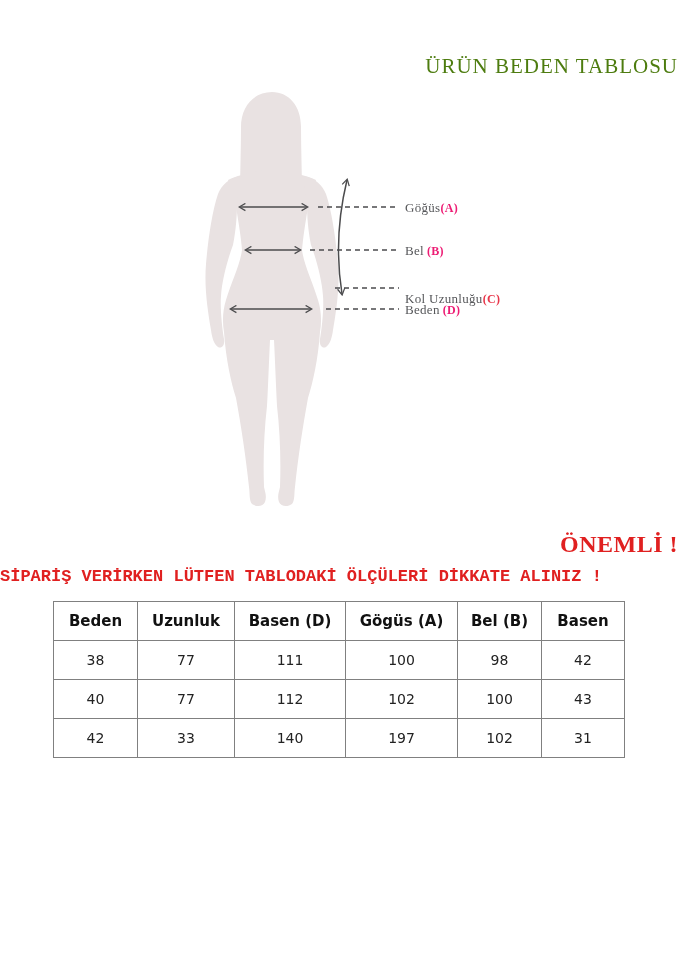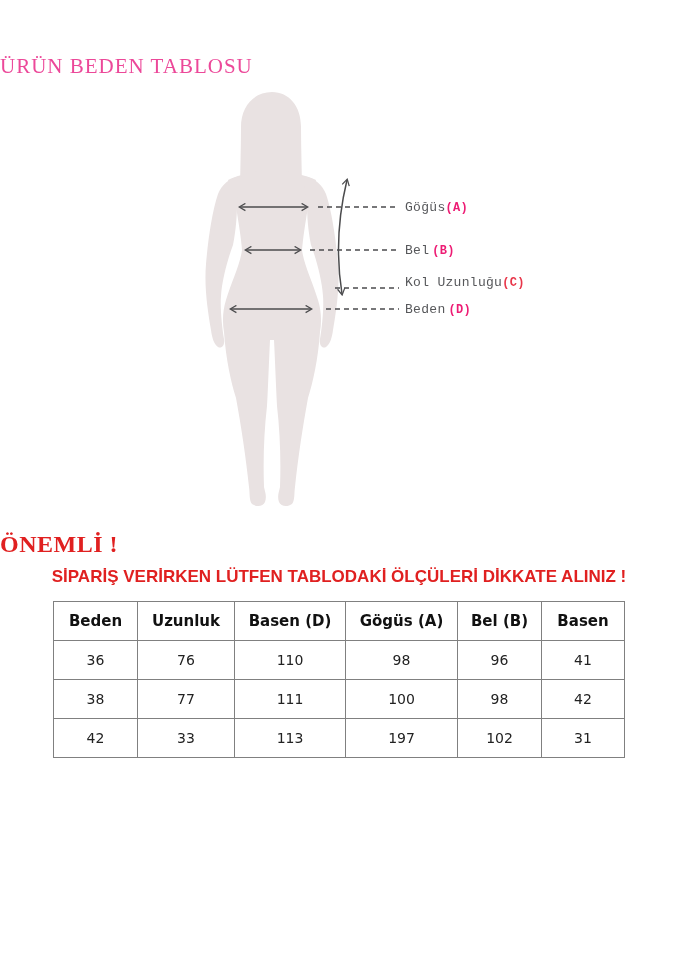--- a/index.html
+++ b/index.html
@@ -10,9 +10,9 @@
   }
   .page-title {
     position:absolute; top:54px; left:0; width:100%;
-    text-align:left;
+    text-align:right;
     font-family:"Liberation Serif", serif;
-    font-size:21px; color:#ec4899; letter-spacing:1px;
+    font-size:21px; color:#4d7c0f; letter-spacing:1px;
   }
   .figure-svg { position:absolute; left:0; top:0; }
   .m-label {

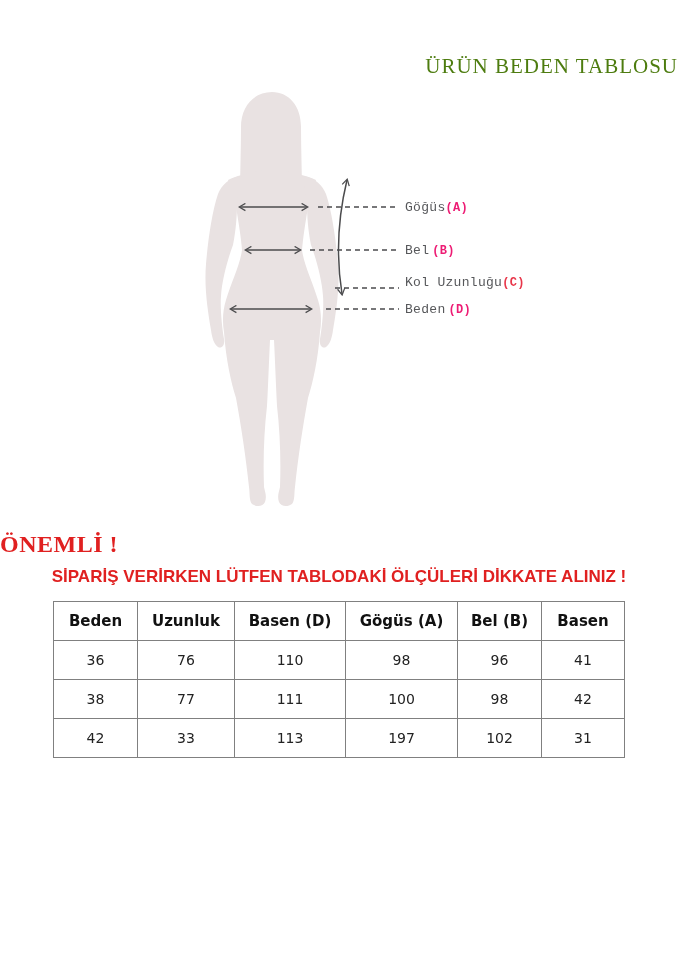--- a/index.html
+++ b/index.html
@@ -17,7 +17,7 @@
   .figure-svg { position:absolute; left:0; top:0; }
   .m-label {
     position:absolute; left:405px; white-space:nowrap;
-    font-family:Liberation Mono, monospace;
+    font-family:Liberation Serif, serif;
     font-size:13px; color:#56575a; letter-spacing:0.3px;
   }
   .label-code { color:#ed1c74; font-size:12px; font-weight:bold; }

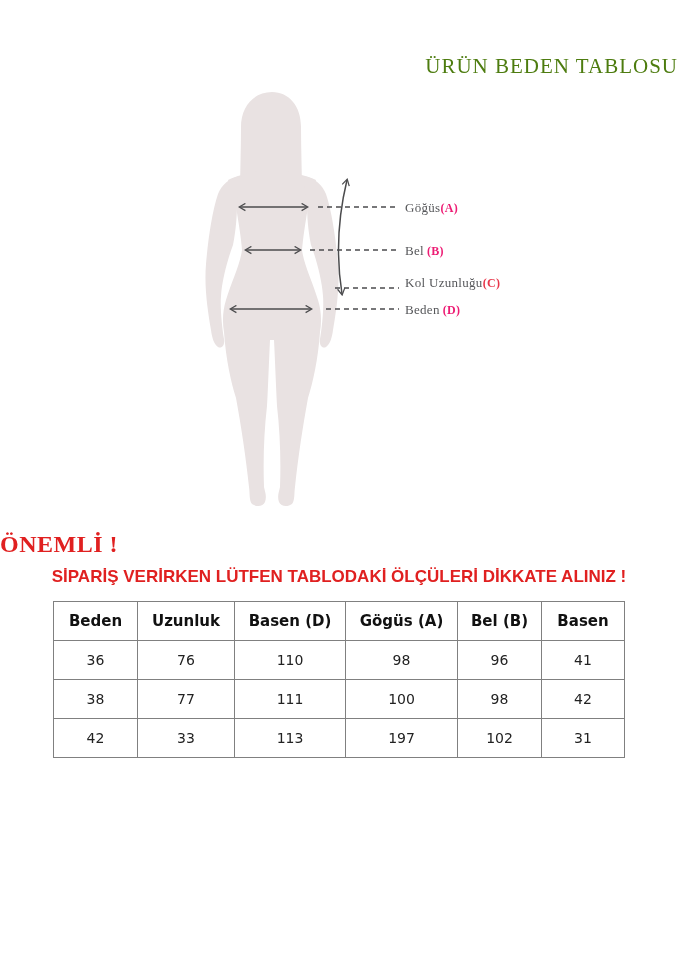--- a/index.html
+++ b/index.html
@@ -144,7 +144,7 @@
   <div class="m-label" style="top:243px">
     <span>Bel</span><span class="label-code sp">(B)</span>
   </div>
-  <div class="m-label" style="top:275px">
+  <div class="m-label" style="top:291px">
     <span>Kol Uzunluğu</span><span class="label-code red">(C)</span>
   </div>
   <div class="m-label" style="top:302px">

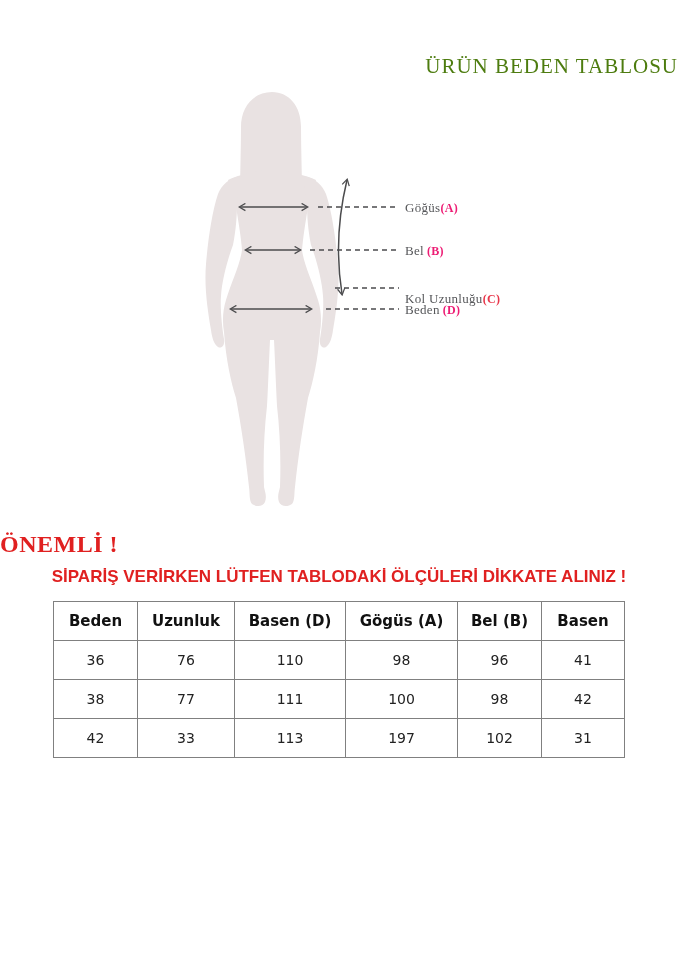--- a/index.html
+++ b/index.html
@@ -25,7 +25,7 @@
   .label-code.sp { margin-left:3px; }
   .warning-heading {
     position:absolute; top:531px; left:0; width:100%;
-    text-align:left;
+    text-align:right;
     font-family:"Liberation Serif", serif; font-weight:bold;
     font-size:24px; color:#e02020; letter-spacing:0.5px;
   }

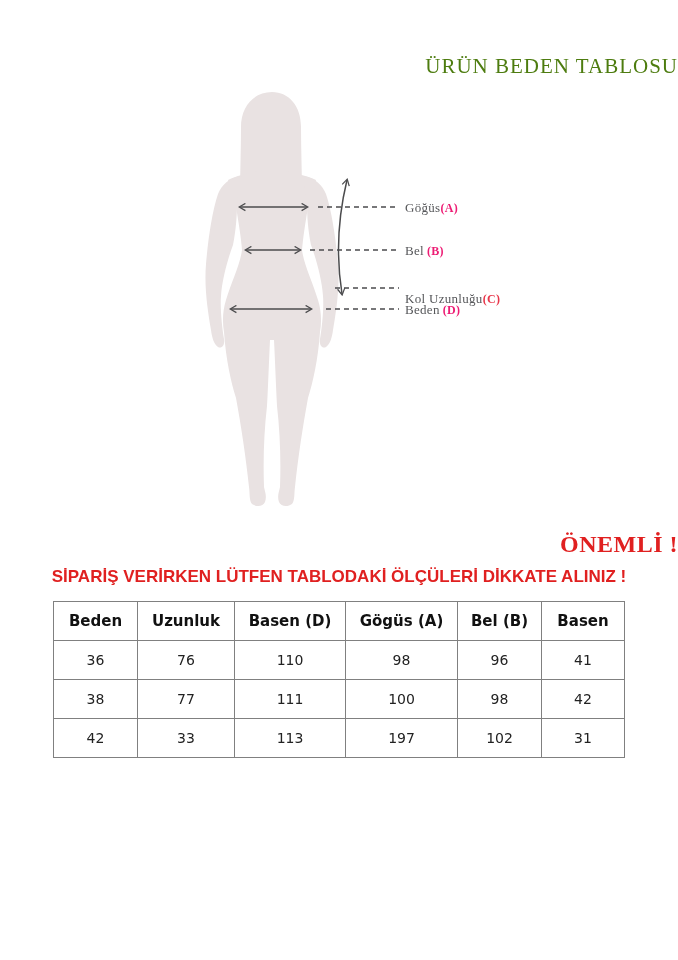--- a/index.html
+++ b/index.html
@@ -31,8 +31,7 @@
   }
   .warning-subheading {
     position:absolute; top:567px; left:0; width:100%;
-    text-align:center;
-    font-family:Liberation Sans, sans-serif; font-weight:bold;
+    font-family:Liberation Mono, monospace; font-weight:bold;
     font-size:17px; color:#e02020;
   }
   table.size-table {

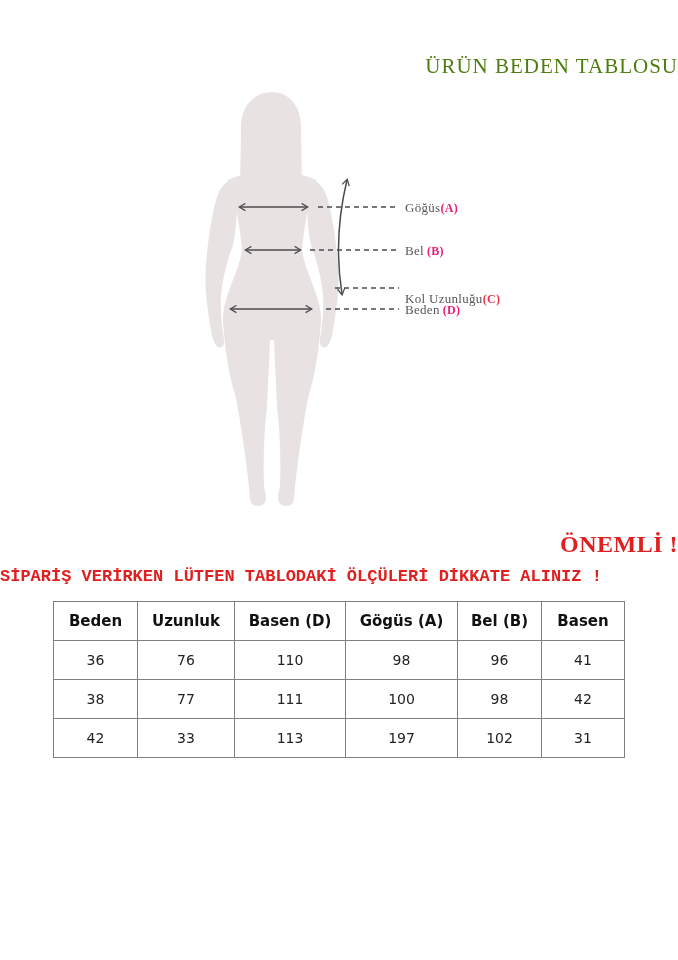--- a/index.html
+++ b/index.html
@@ -174,14 +174,6 @@
     </thead>
     <tbody>
       <tr>
-        <td>36</td>
-        <td>76</td>
-        <td>110</td>
-        <td>98</td>
-        <td>96</td>
-        <td>41</td>
-      </tr>
-      <tr>
         <td>38</td>
         <td>77</td>
         <td>111</td>

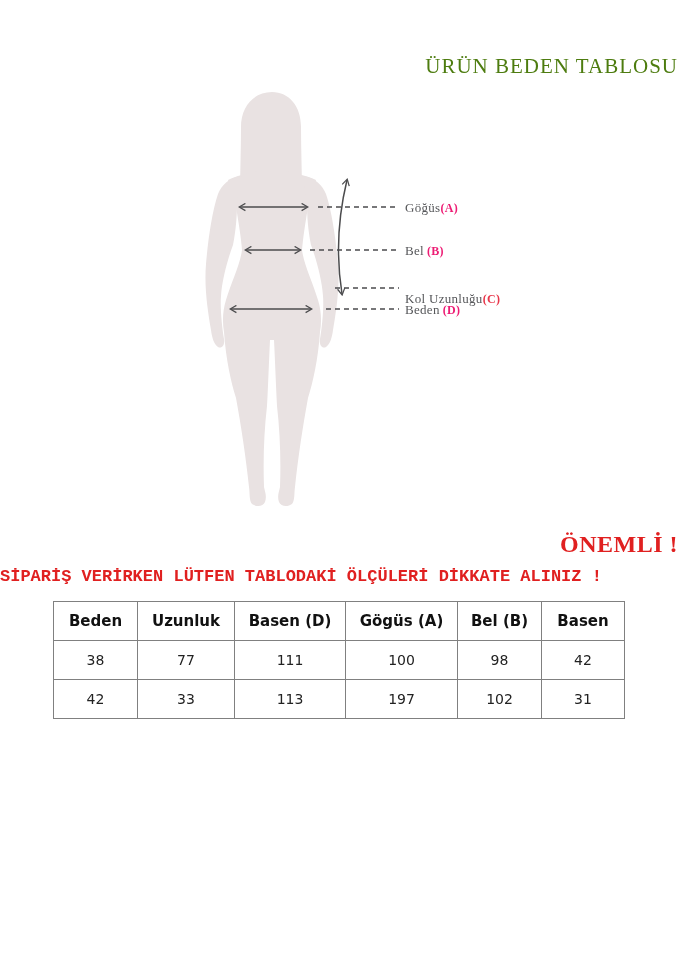--- a/index.html
+++ b/index.html
@@ -182,6 +182,14 @@
         <td>42</td>
       </tr>
       <tr>
+        <td>40</td>
+        <td>77</td>
+        <td>112</td>
+        <td>102</td>
+        <td>100</td>
+        <td>43</td>
+      </tr>
+      <tr>
         <td>42</td>
         <td>33</td>
         <td>113</td>

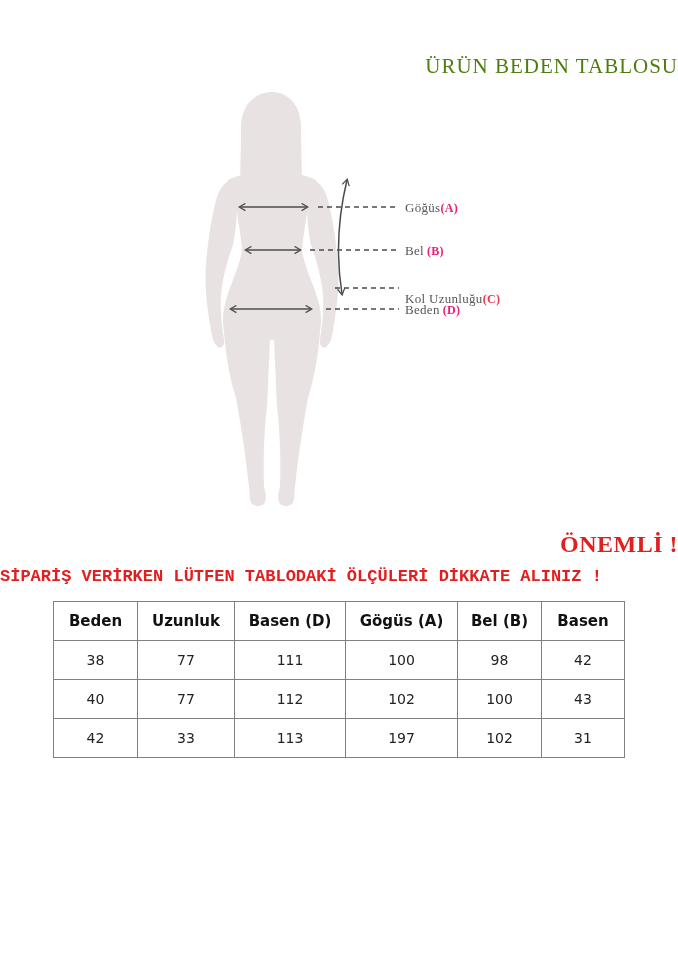--- a/index.html
+++ b/index.html
@@ -192,7 +192,7 @@
       <tr>
         <td>42</td>
         <td>33</td>
-        <td>113</td>
+        <td>140</td>
         <td>197</td>
         <td>102</td>
         <td>31</td>

